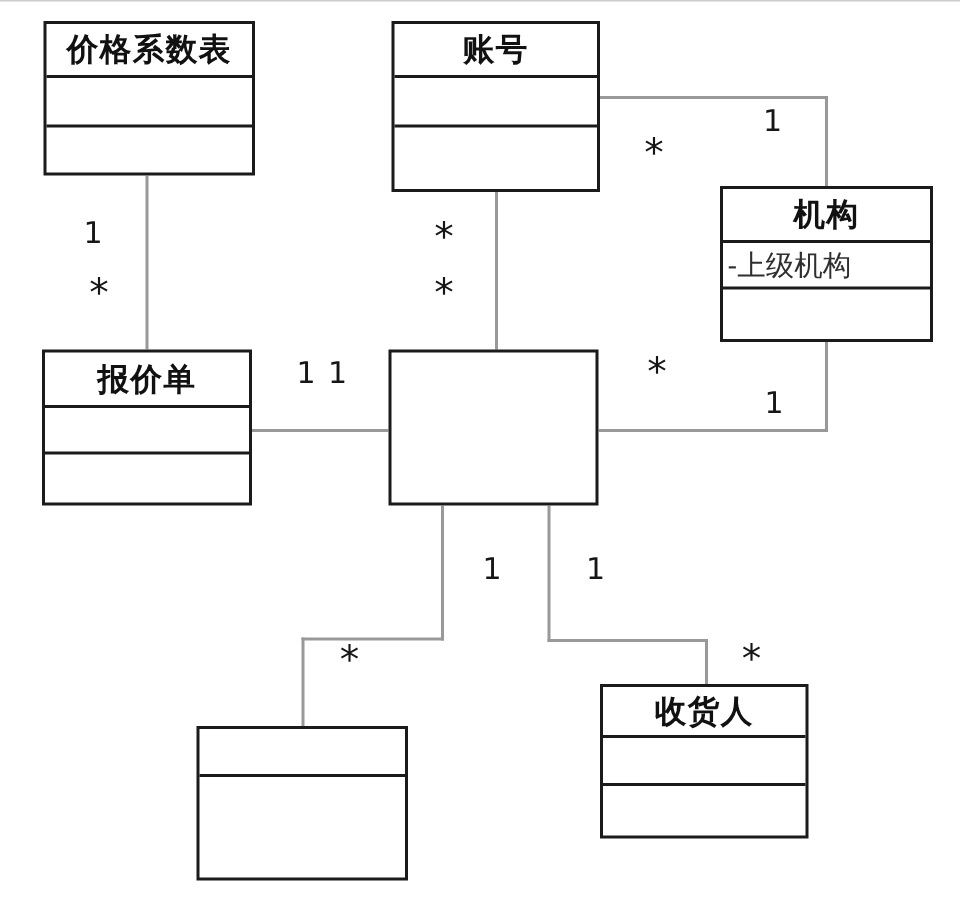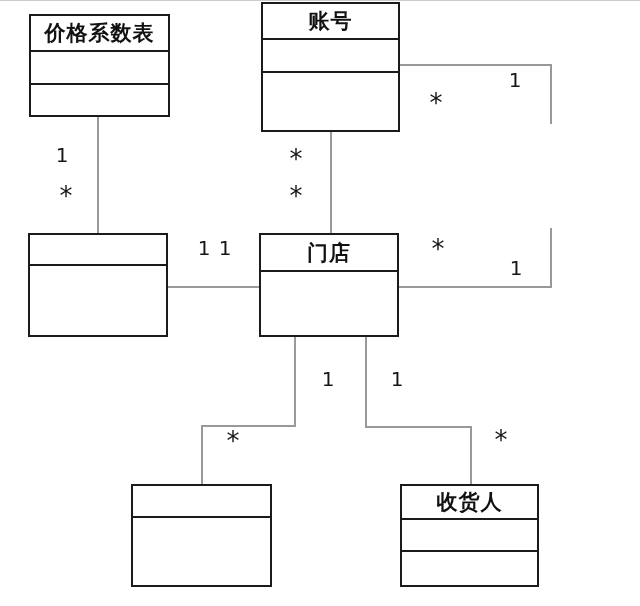--- a/index.html
+++ b/index.html
@@ -59,7 +59,7 @@
     <div class="row"></div>
   </div>
 
-  <div class="box" style="left:261px;top:2px;width:139px;height:130px">
+  <div class="box" style="left:261px;top:14px;width:139px;height:114px">
     <div class="title" style="height:34px">账号</div>
     <div class="row" style="height:31px"></div>
     <div class="row"></div>

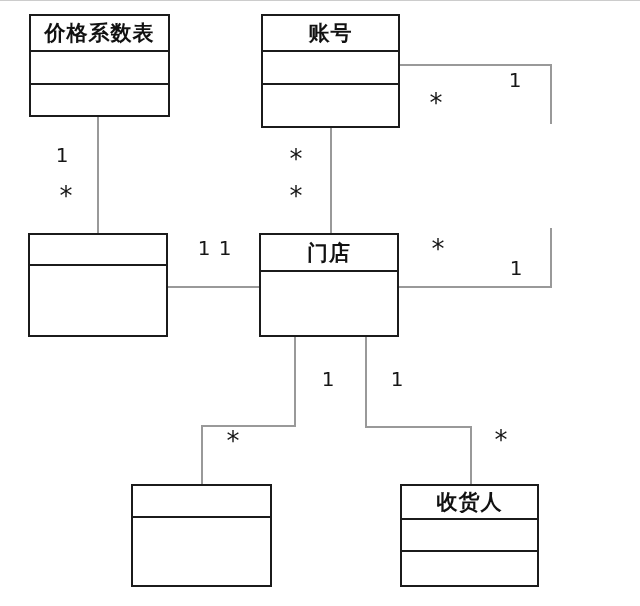--- a/index.html
+++ b/index.html
@@ -65,6 +65,11 @@
     <div class="row"></div>
   </div>
 
+  <div class="box" style="left:480px;top:124px;width:142px;height:104px">
+    <div class="title" style="height:34px">机构</div>
+    <div class="row" style="height:29px">-上级机构</div>
+    <div class="row"></div>
+  </div>
 
   <div class="box" style="left:28px;top:233px;width:140px;height:104px">
     <div class="row" style="height:29px"></div>

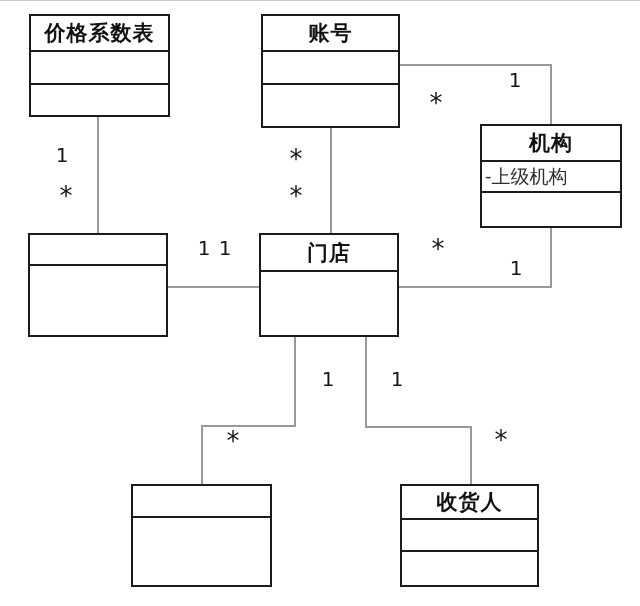--- a/index.html
+++ b/index.html
@@ -72,6 +72,7 @@
   </div>
 
   <div class="box" style="left:28px;top:233px;width:140px;height:104px">
+    <div class="title" style="height:35px">报价单</div>
     <div class="row" style="height:29px"></div>
     <div class="row"></div>
   </div>

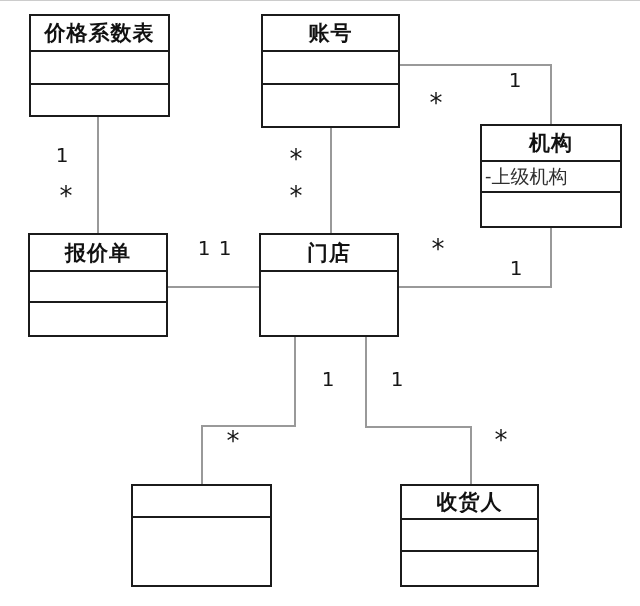--- a/index.html
+++ b/index.html
@@ -78,7 +78,6 @@
   </div>
 
   <div class="box" style="left:259px;top:233px;width:140px;height:104px">
-    <div class="title" style="height:35px">门店</div>
     <div class="row"></div>
   </div>
 

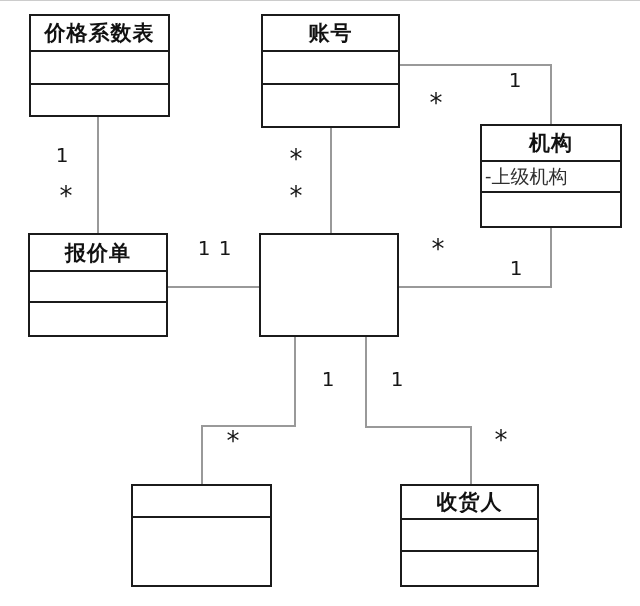--- a/index.html
+++ b/index.html
@@ -86,7 +86,7 @@
     <div class="row"></div>
   </div>
 
-  <div class="box" style="left:400px;top:484px;width:139px;height:103px">
+  <div class="box" style="left:400px;top:456px;width:139px;height:103px">
     <div class="title" style="height:32px">收货人</div>
     <div class="row" style="height:30px"></div>
     <div class="row"></div>

